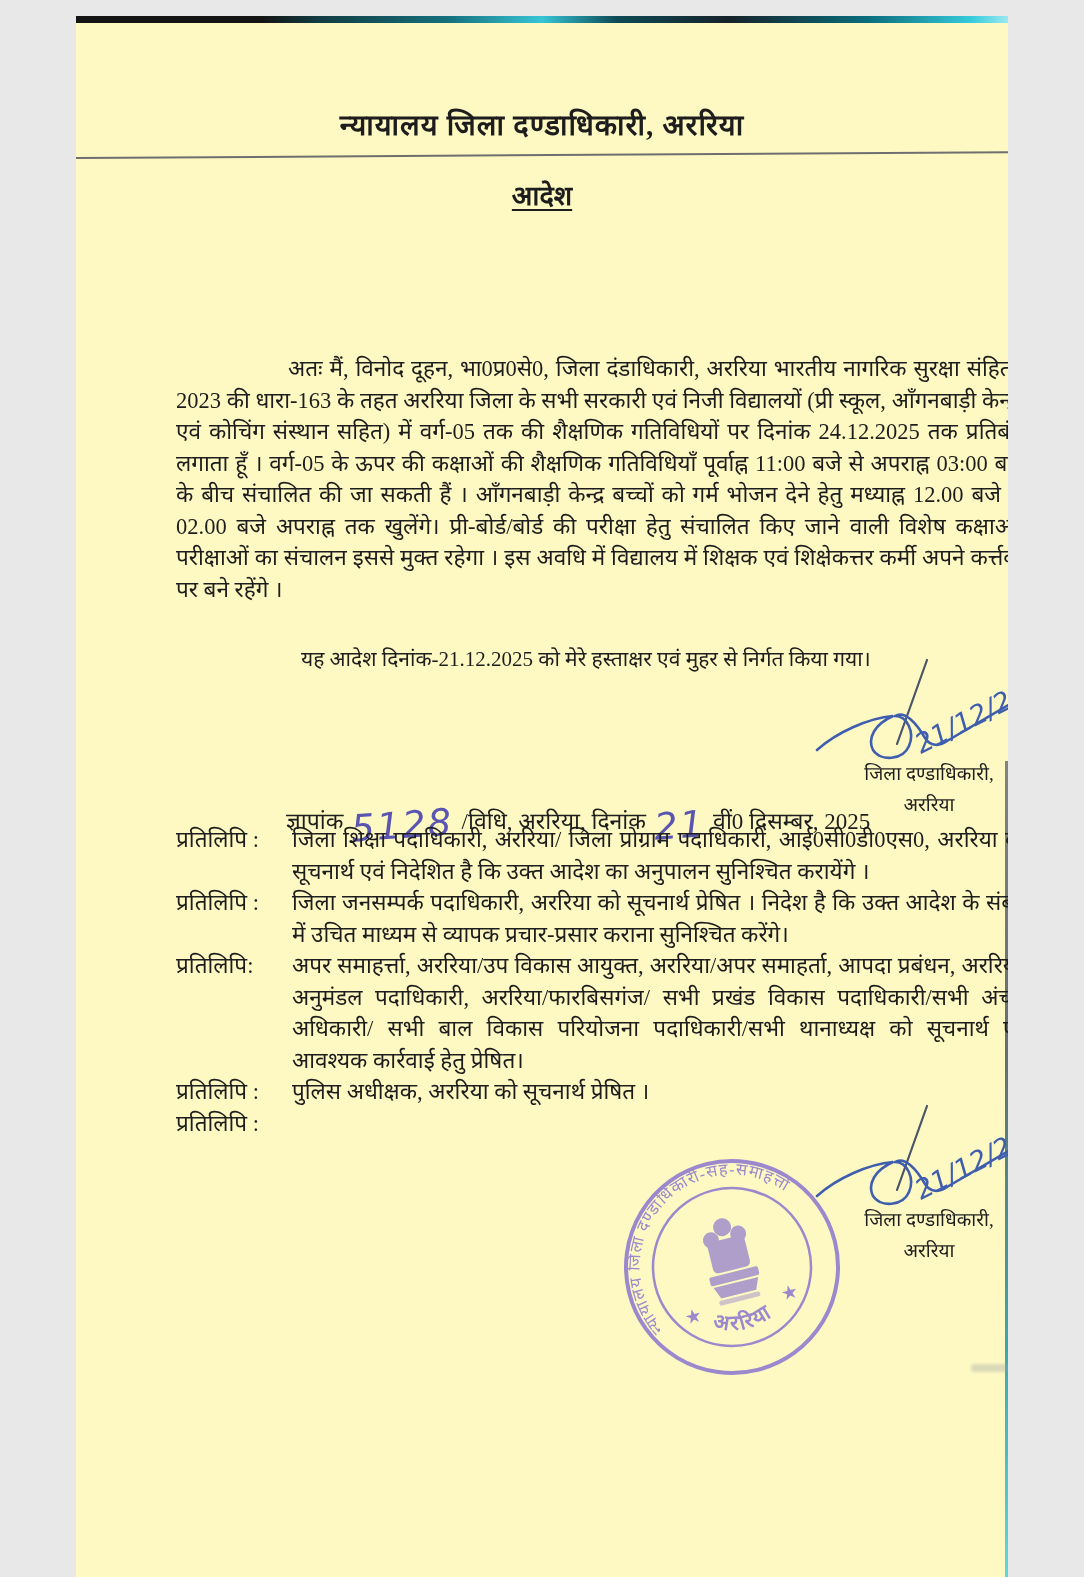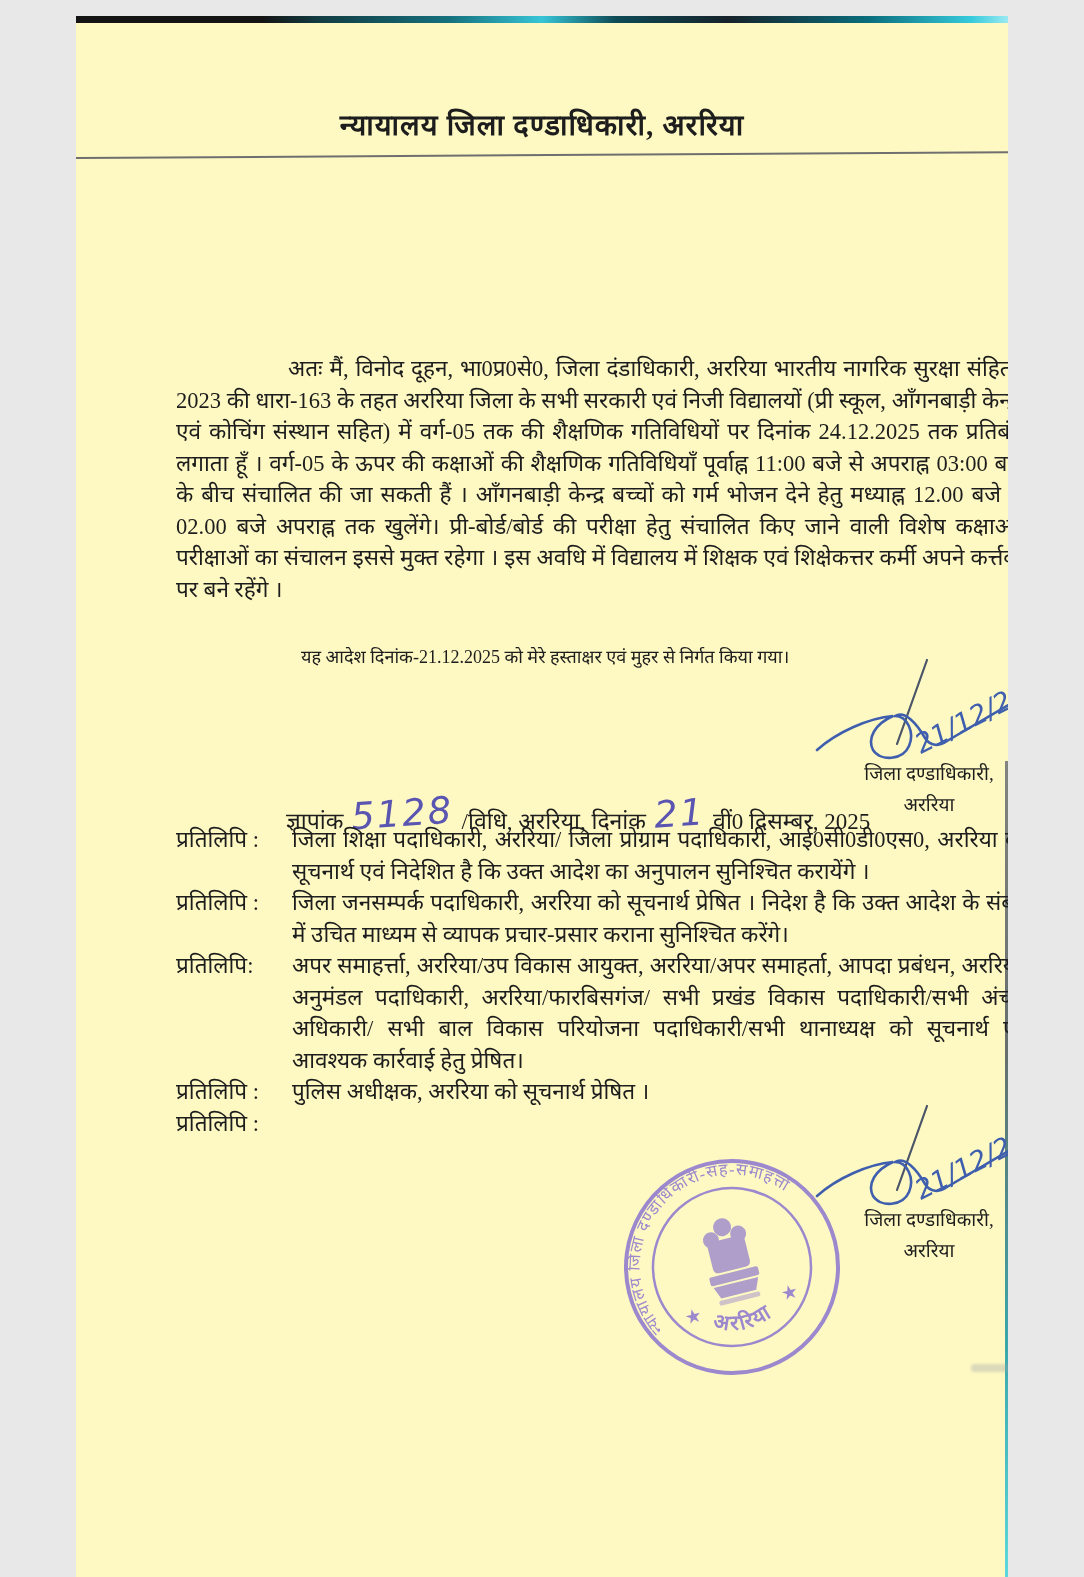--- a/index.html
+++ b/index.html
@@ -91,6 +91,7 @@
 
   <div class="doc-header">न्यायालय जिला दण्डाधिकारी, अररिया</div>
   <div class="header-rule"></div>
+  <div class="order-heading">आदेश</div>
 
 
   <div class="body-para para-2"><span>अतः </span><span class="bold">मैं, विनोद दूहन, भा0प्र0से0, जिला दंडाधिकारी, अररिया</span><span> भारतीय नागरिक सुरक्षा संहिता, 2023 की धारा-163 के तहत अररिया जिला के सभी सरकारी एवं निजी विद्यालयों (प्री स्कूल, आँगनबाड़ी केन्द्रों एवं कोचिंग संस्थान सहित) में वर्ग-05 तक की शैक्षणिक गतिविधियों पर दिनांक 24.12.2025 तक प्रतिबंध लगाता हूँ । वर्ग-05 के ऊपर की कक्षाओं की शैक्षणिक गतिविधियाँ पूर्वाह्न 11:00 बजे से अपराह्न 03:00 बजे के बीच संचालित की जा सकती हैं । आँगनबाड़ी केन्द्र बच्चों को गर्म भोजन देने हेतु मध्याह्न 12.00 बजे से 02.00 बजे अपराह्न तक खुलेंगे। प्री-बोर्ड/बोर्ड की परीक्षा हेतु संचालित किए जाने वाली विशेष कक्षाओं/परीक्षाओं का संचालन इससे मुक्त रहेगा । इस अवधि में विद्यालय में शिक्षक एवं शिक्षेकत्तर कर्मी अपने कर्त्तव्य पर बने रहेंगे ।</span></div>

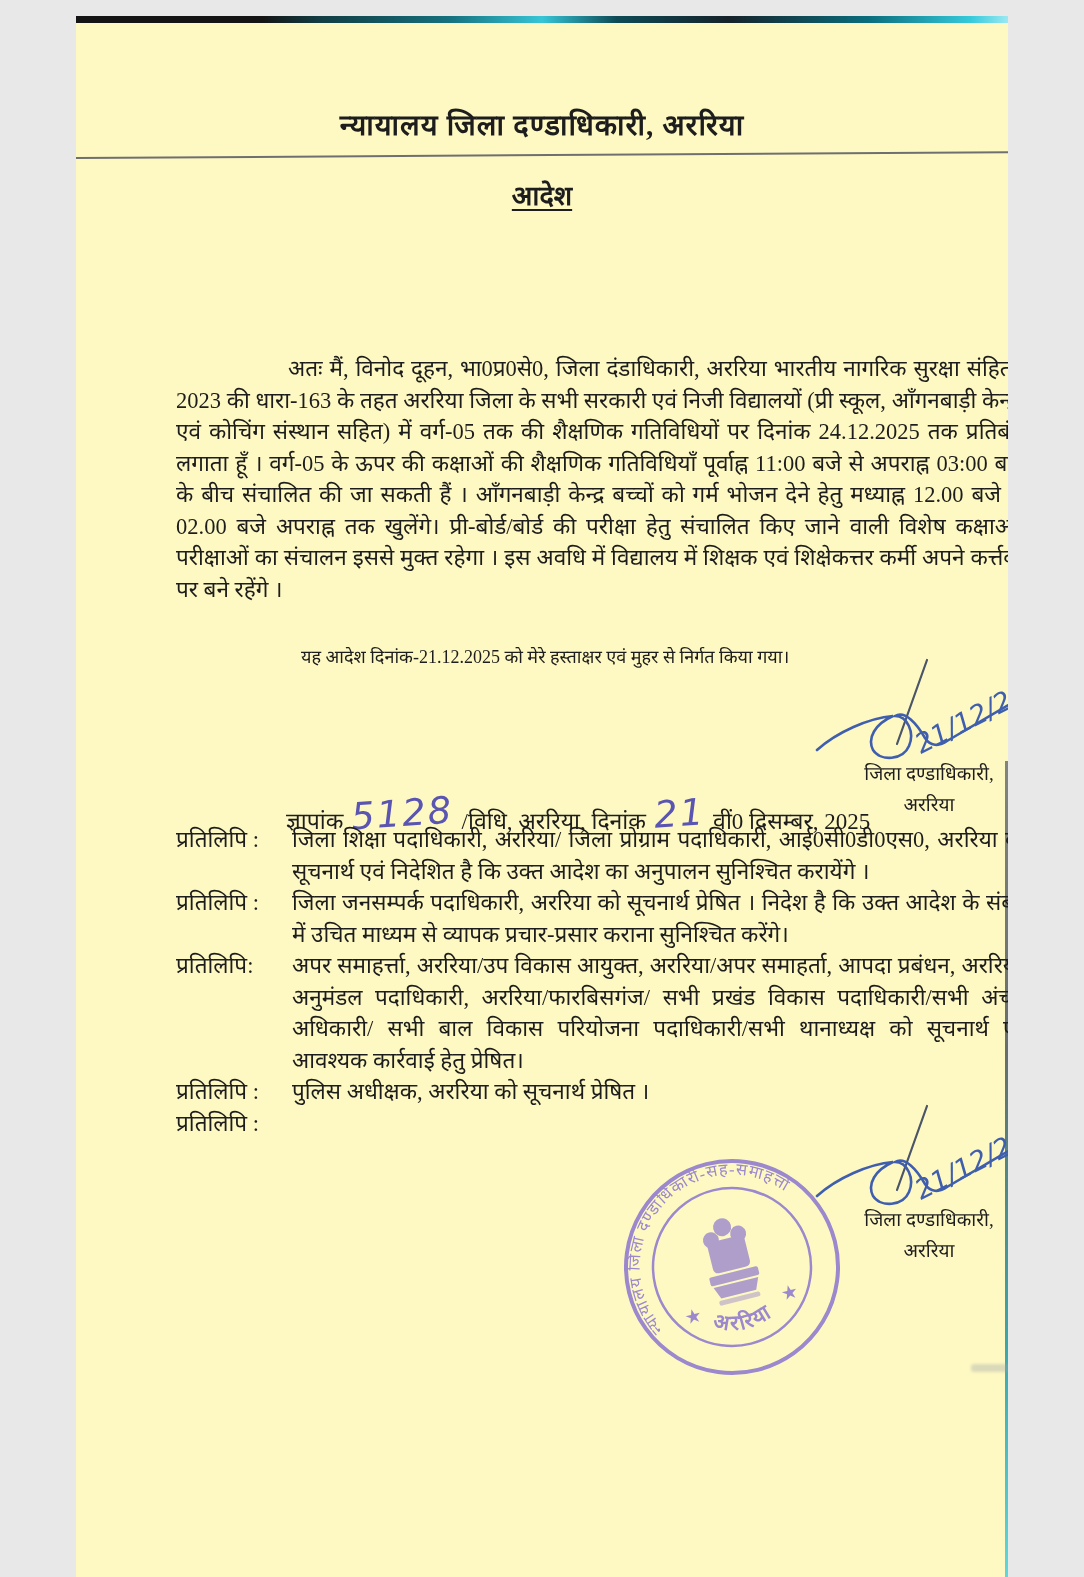--- a/index.html
+++ b/index.html
@@ -45,7 +45,7 @@
   .para-2{top:337px;text-indent:112px;}
   .issue-line{
     position:absolute;left:100px;top:628px;width:848px;
-    font-size:18px;padding-left:125px;box-sizing:border-box;
+    font-size:21px;padding-left:125px;box-sizing:border-box;
   }
   .sig-block{
     position:absolute;width:250px;text-align:center;

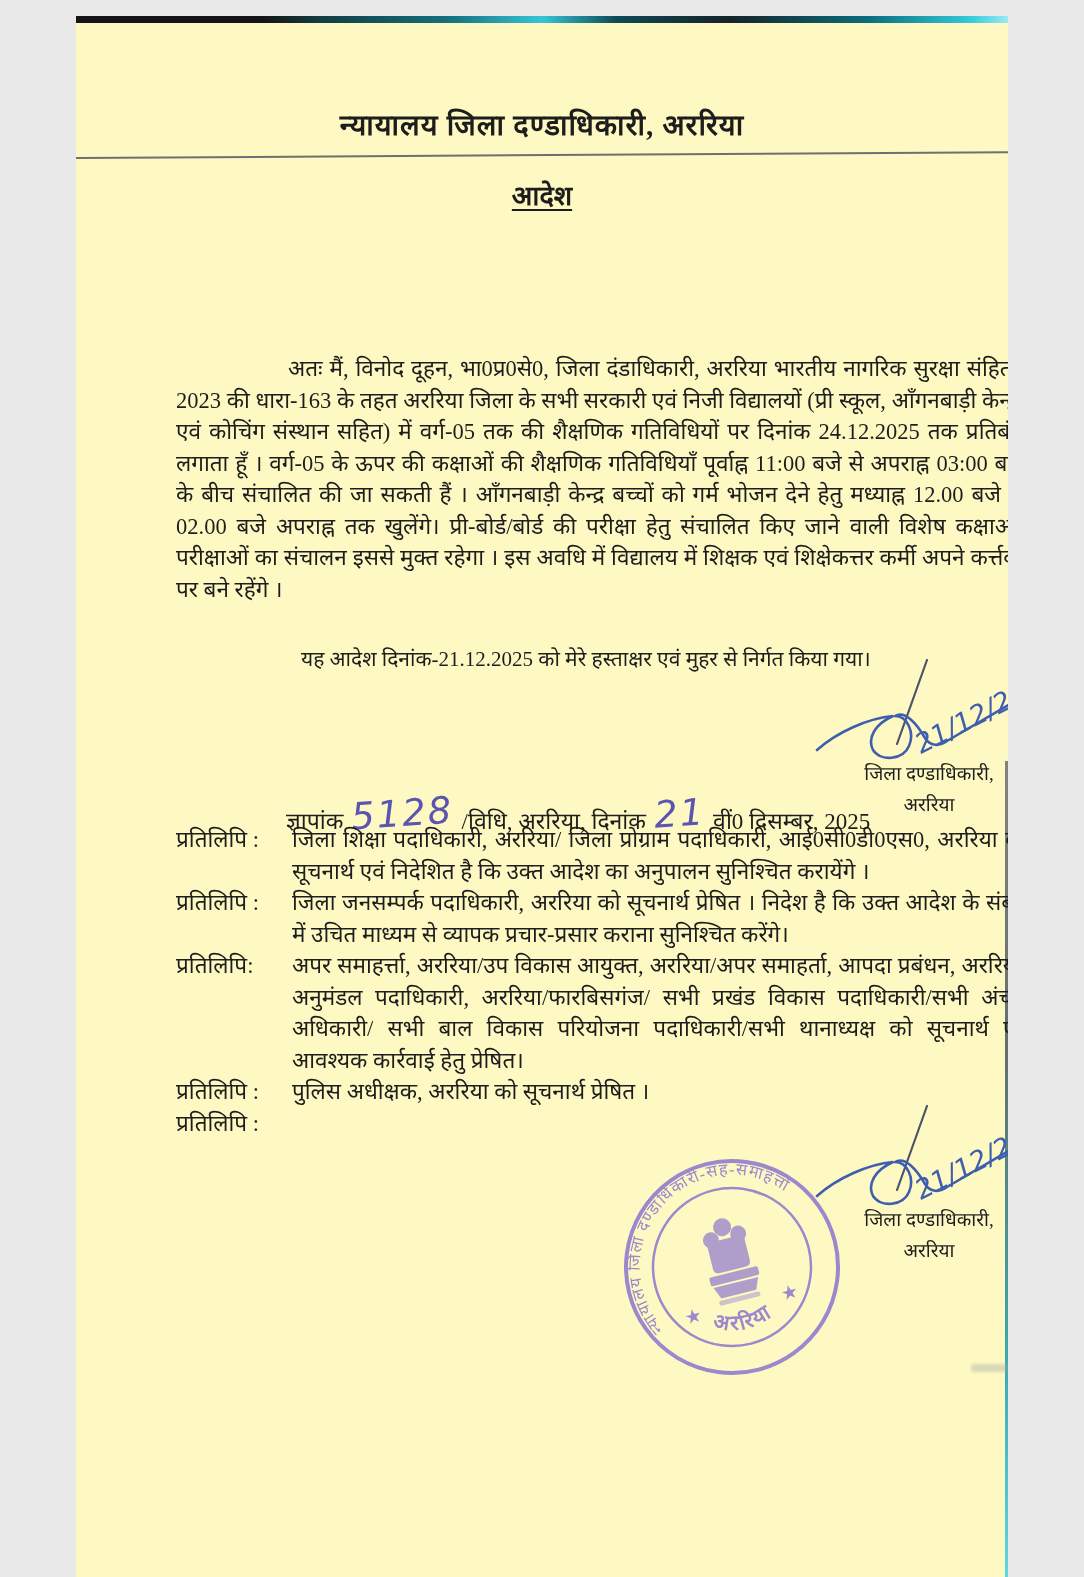--- a/index.html
+++ b/index.html
@@ -56,7 +56,7 @@
   .sig-title{font-size:19px;line-height:31px;}
   .memo-line{
     position:absolute;left:210px;top:788px;width:760px;
-    font-size:23px;display:flex;align-items:flex-start;white-space:nowrap;
+    font-size:23px;display:flex;align-items:flex-end;white-space:nowrap;
   }
   .hand-number{
     font-family:"DejaVu Sans","Liberation Sans",sans-serif;

